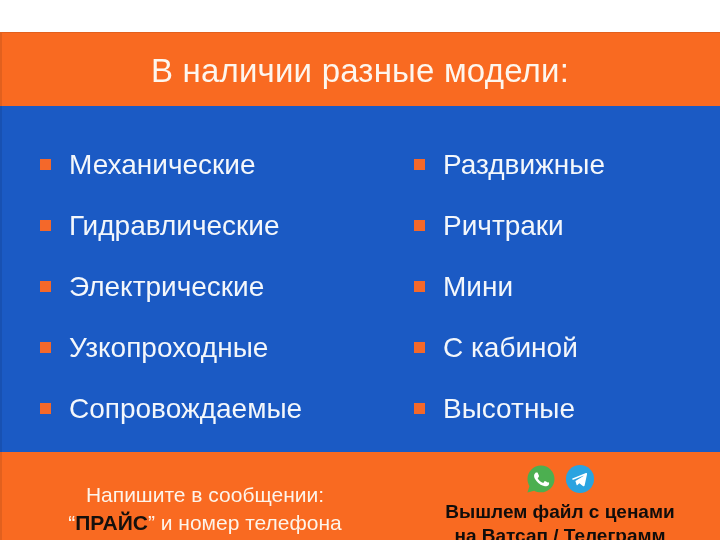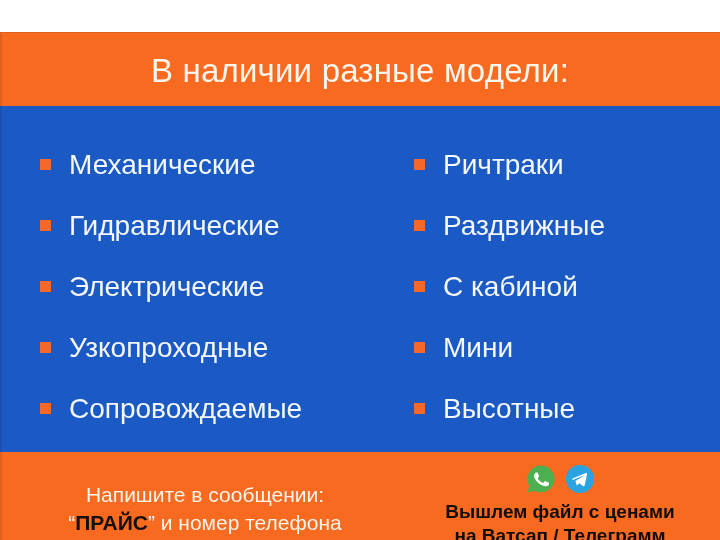--- a/index.html
+++ b/index.html
@@ -244,11 +244,11 @@
       <div class="col col-right">
         <div class="item">
           <span class="bullet"></span>
+          <span class="item-label">Раздвижные</span>
+        </div>
+        <div class="item">
+          <span class="bullet"></span>
           <span class="item-label">Ричтраки</span>
-        </div>
-        <div class="item">
-          <span class="bullet"></span>
-          <span class="item-label">Раздвижные</span>
         </div>
         <div class="item">
           <span class="bullet"></span>

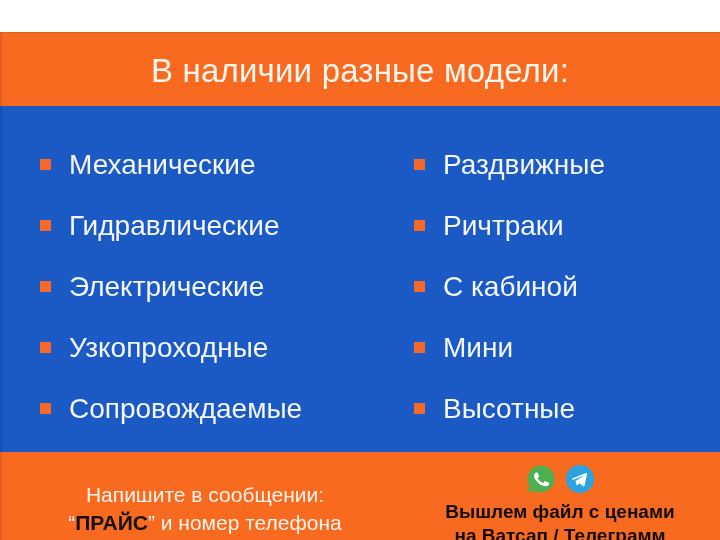--- a/index.html
+++ b/index.html
@@ -252,11 +252,11 @@
         </div>
         <div class="item">
           <span class="bullet"></span>
+          <span class="item-label">Мини</span>
+        </div>
+        <div class="item">
+          <span class="bullet"></span>
           <span class="item-label">С кабиной</span>
-        </div>
-        <div class="item">
-          <span class="bullet"></span>
-          <span class="item-label">Мини</span>
         </div>
         <div class="item">
           <span class="bullet"></span>

